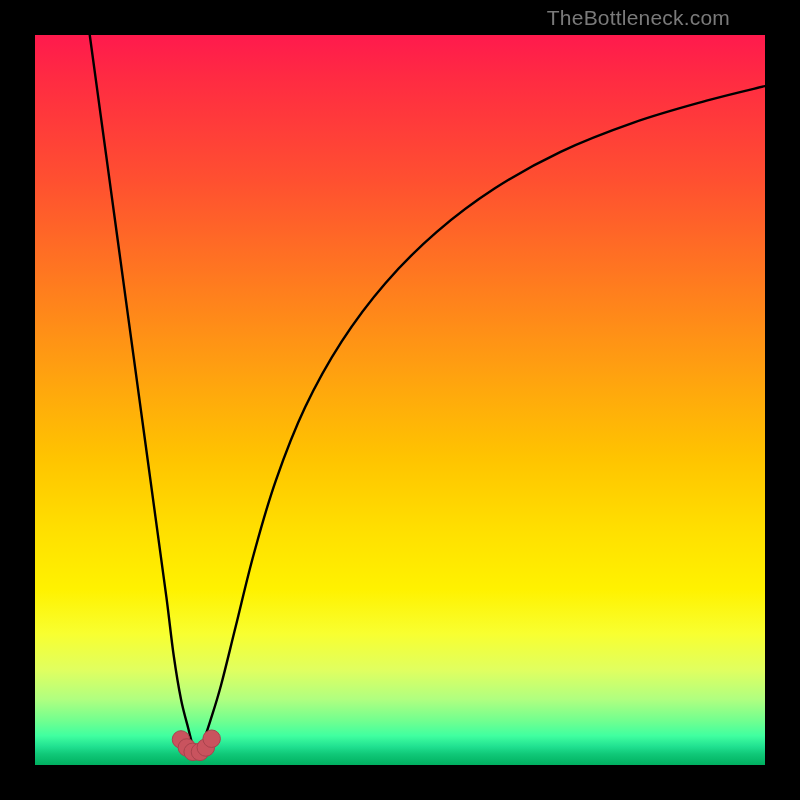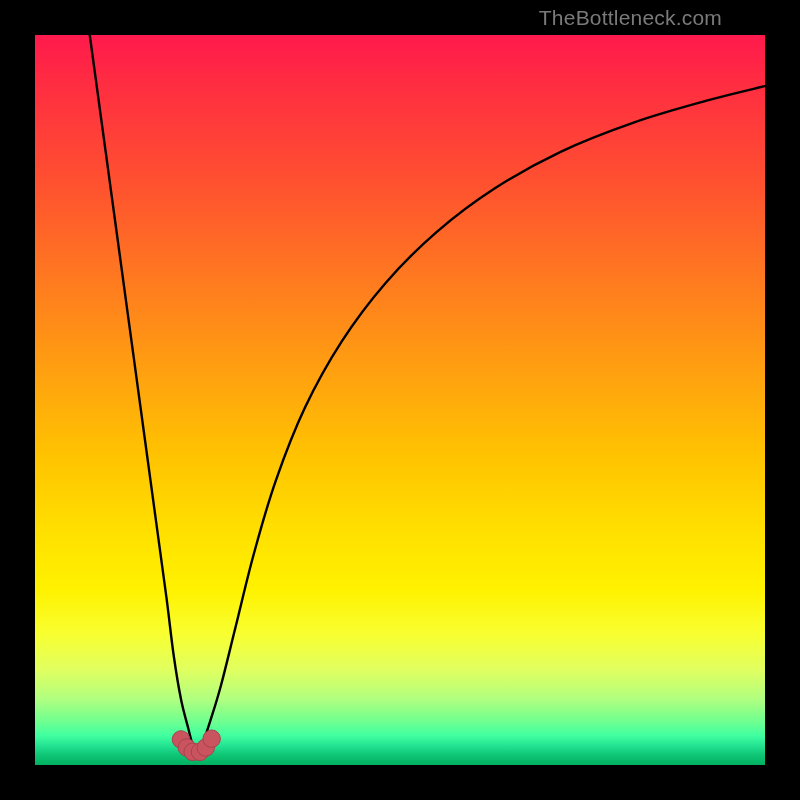--- a/index.html
+++ b/index.html
@@ -18,6 +18,7 @@
     width: 736px;
     height: 800px;
     background: #000;
+    padding-left: 8px;
   }
   .plot {
     position: absolute;

